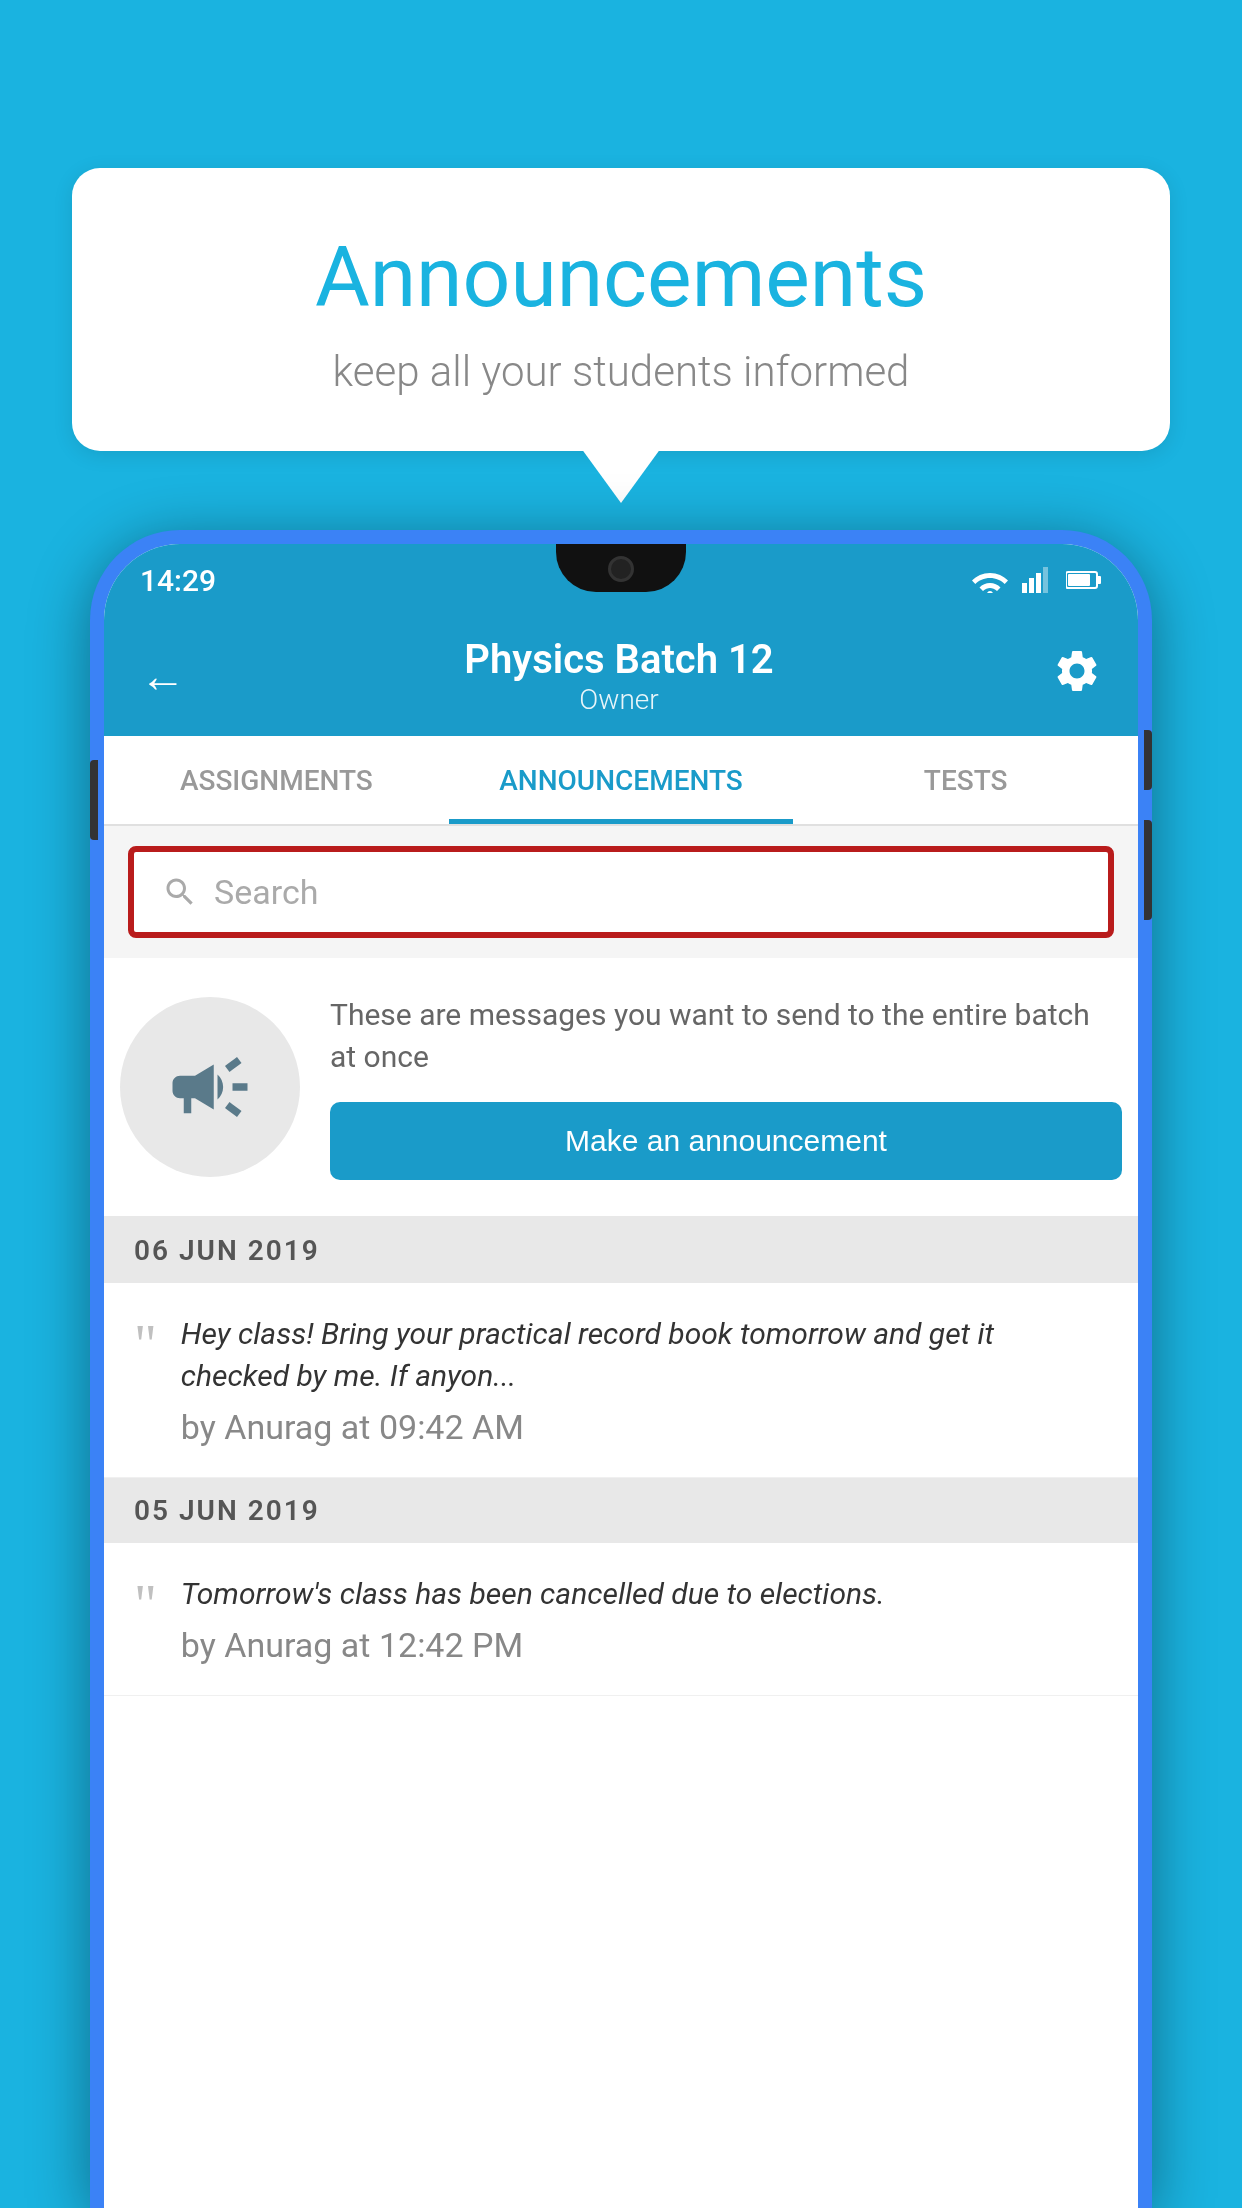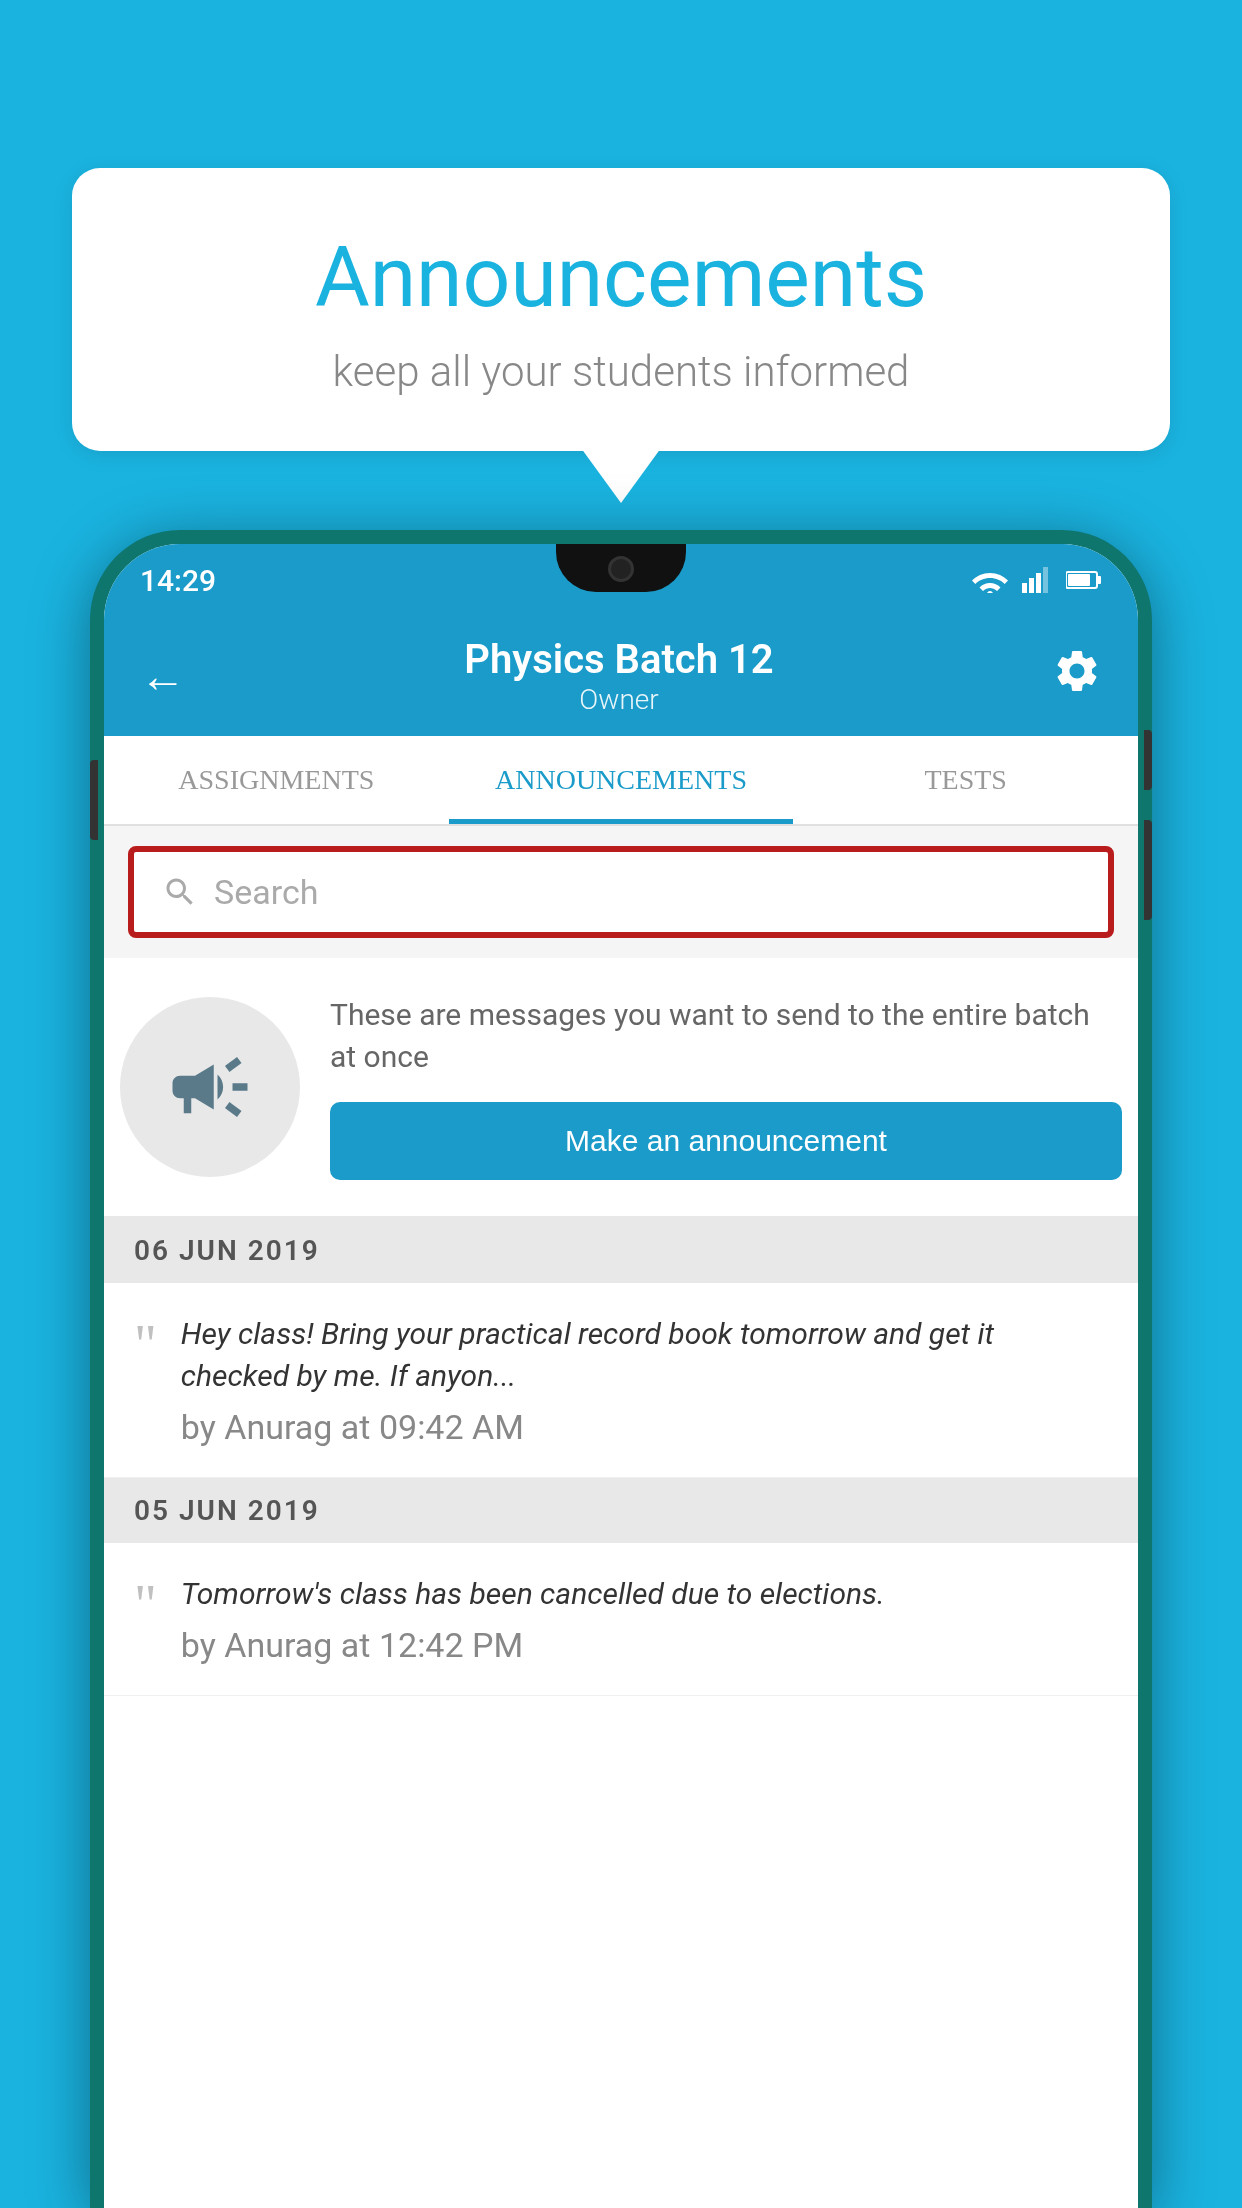--- a/index.html
+++ b/index.html
@@ -56,7 +56,7 @@
       left: 90px;
       right: 90px;
       bottom: 0;
-      background: #0f766e;
+      background: #3b82f6;
       border-radius: 90px 90px 0 0;
       overflow: hidden;
       box-shadow: 0 10px 60px rgba(0,0,0,0.4);

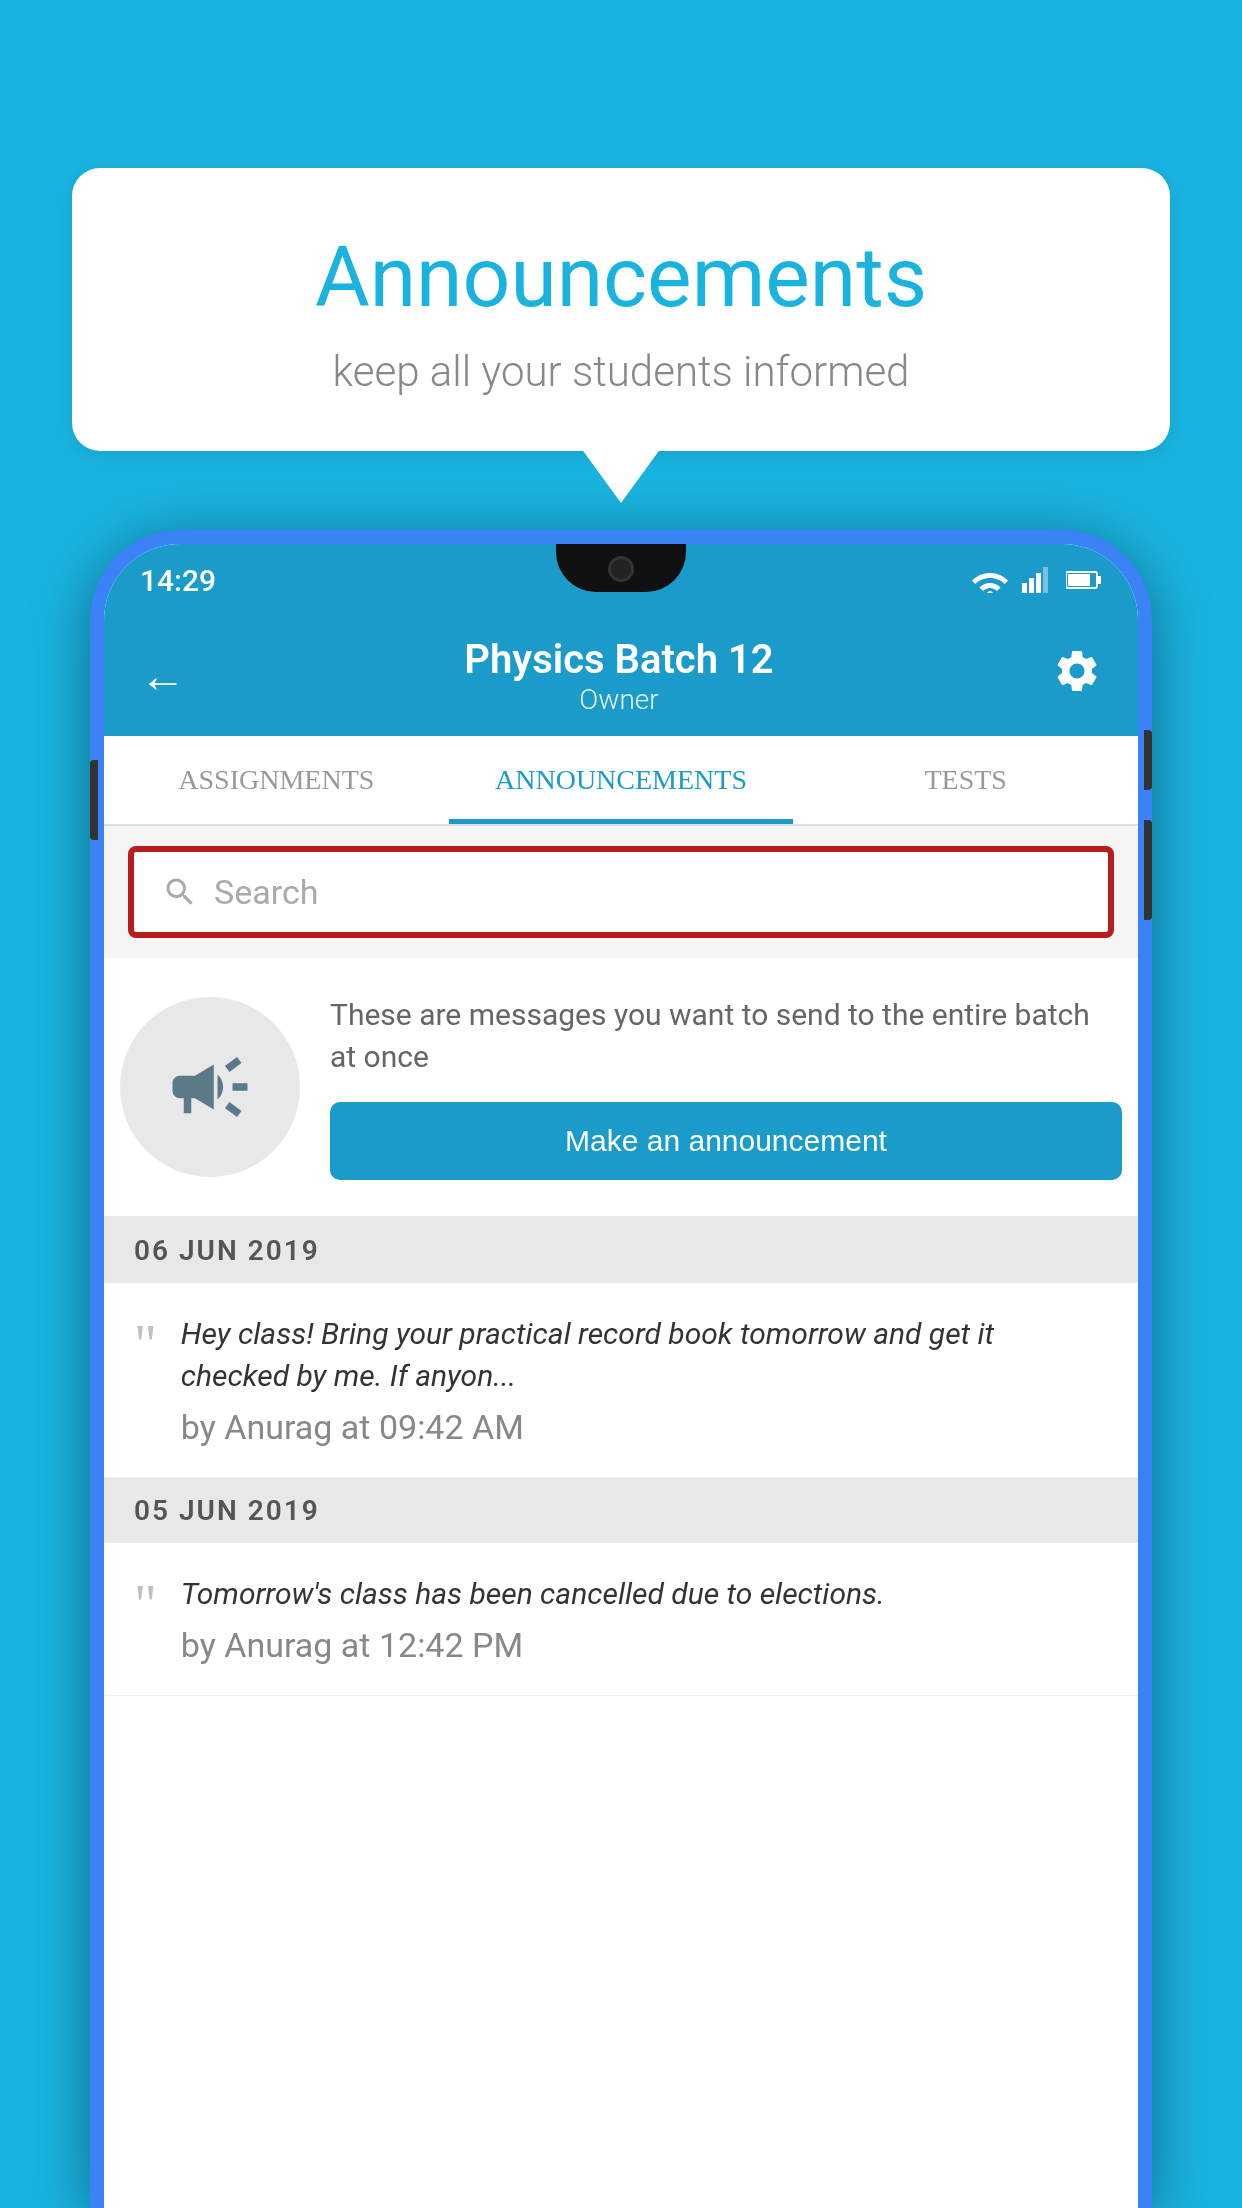--- a/index.html
+++ b/index.html
@@ -175,7 +175,6 @@
       color: #999;
       cursor: pointer;
       position: relative;
-      font-family: Liberation Serif, serif;
     }
     .tab-item.active {
       color: #1a9bc9;

